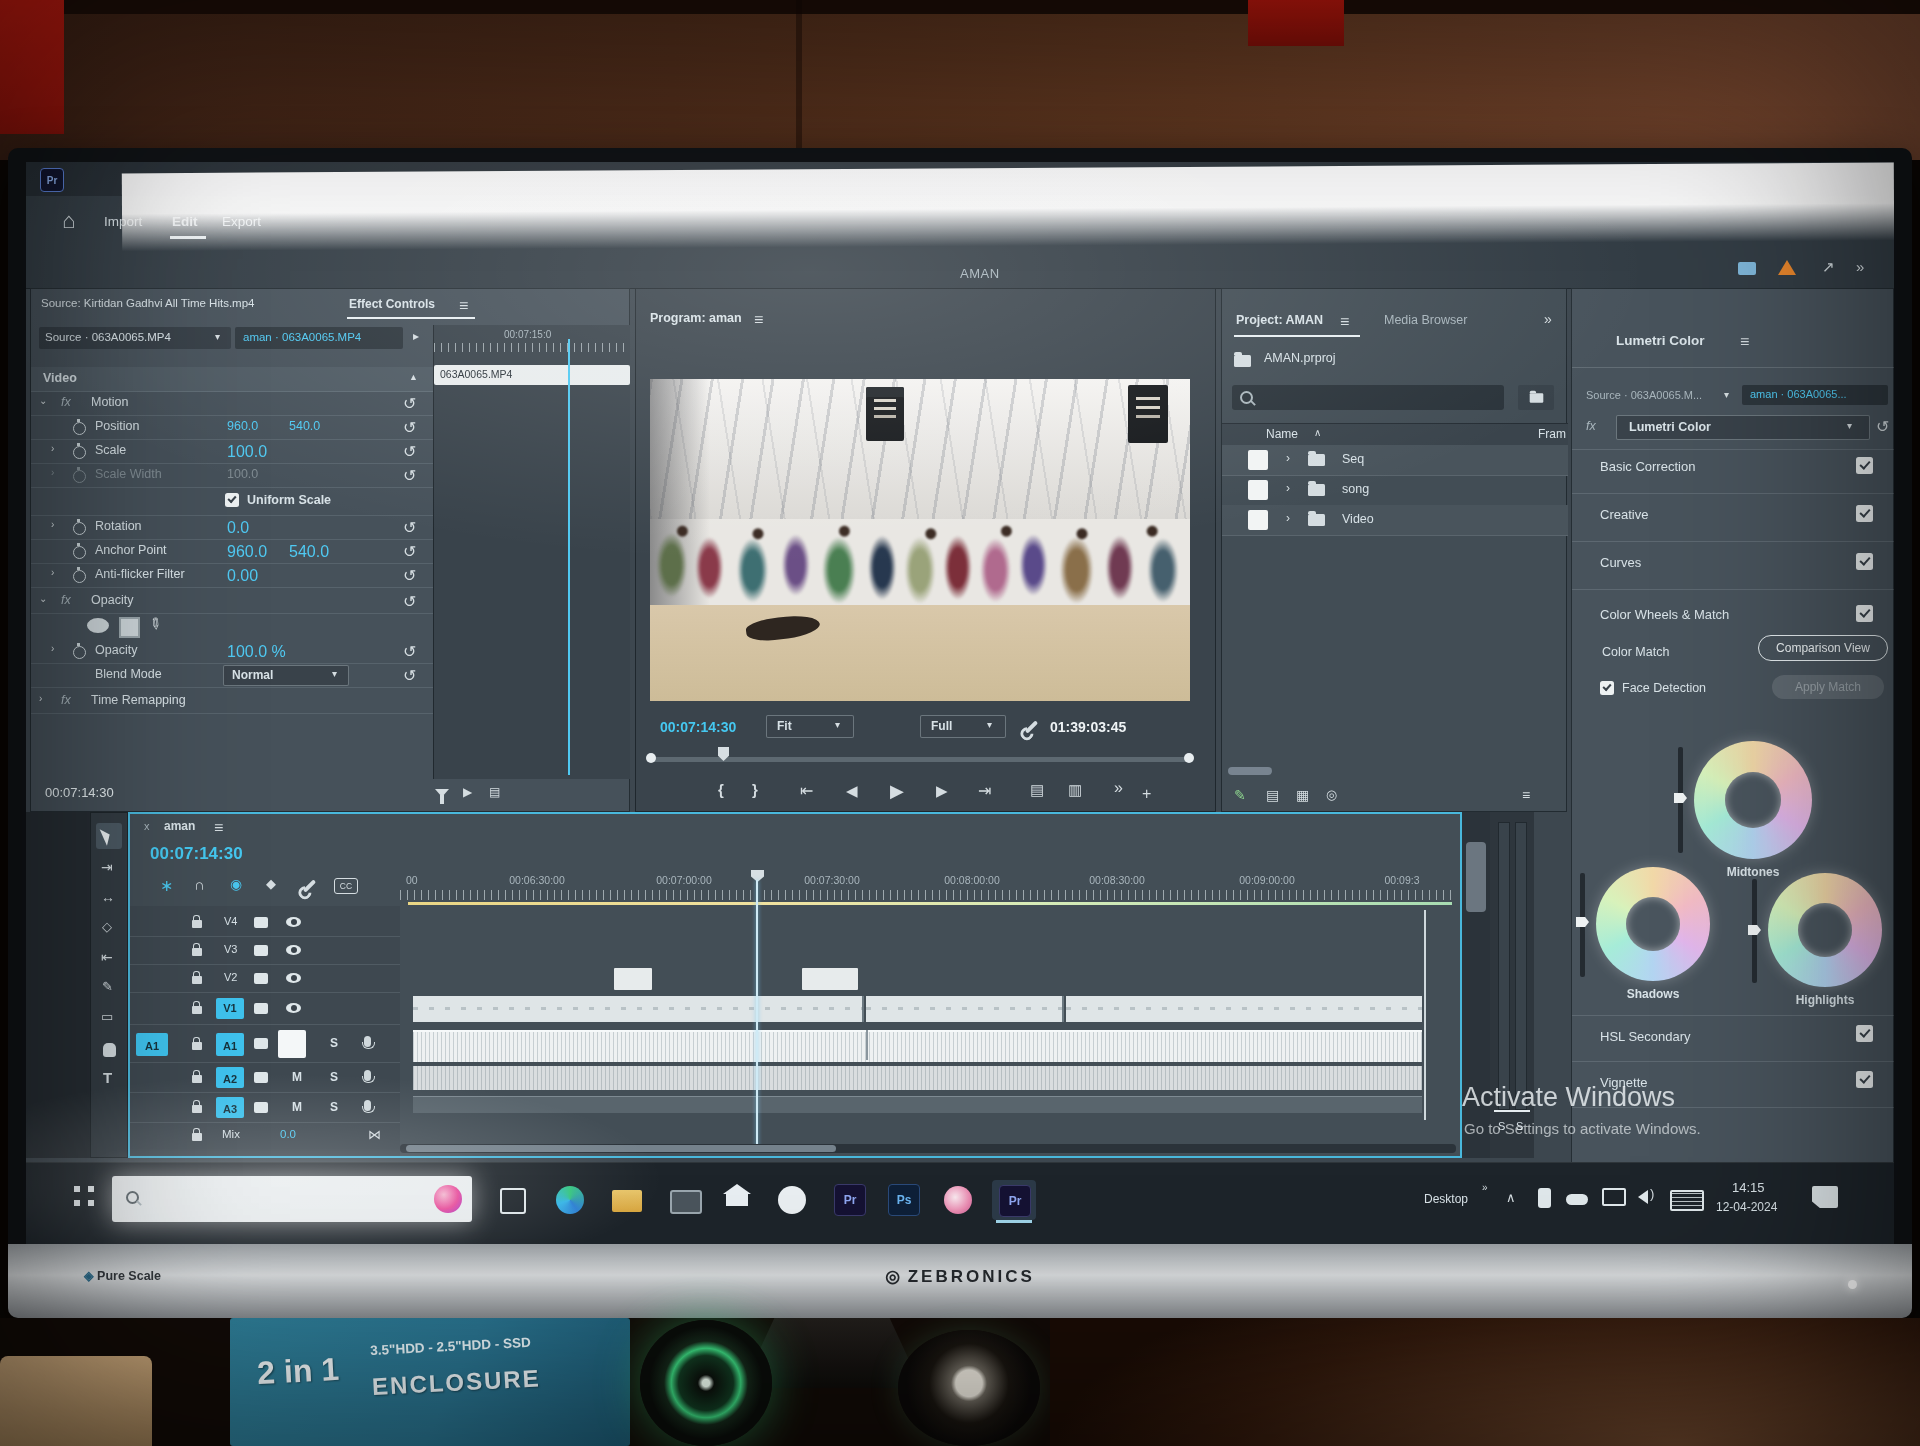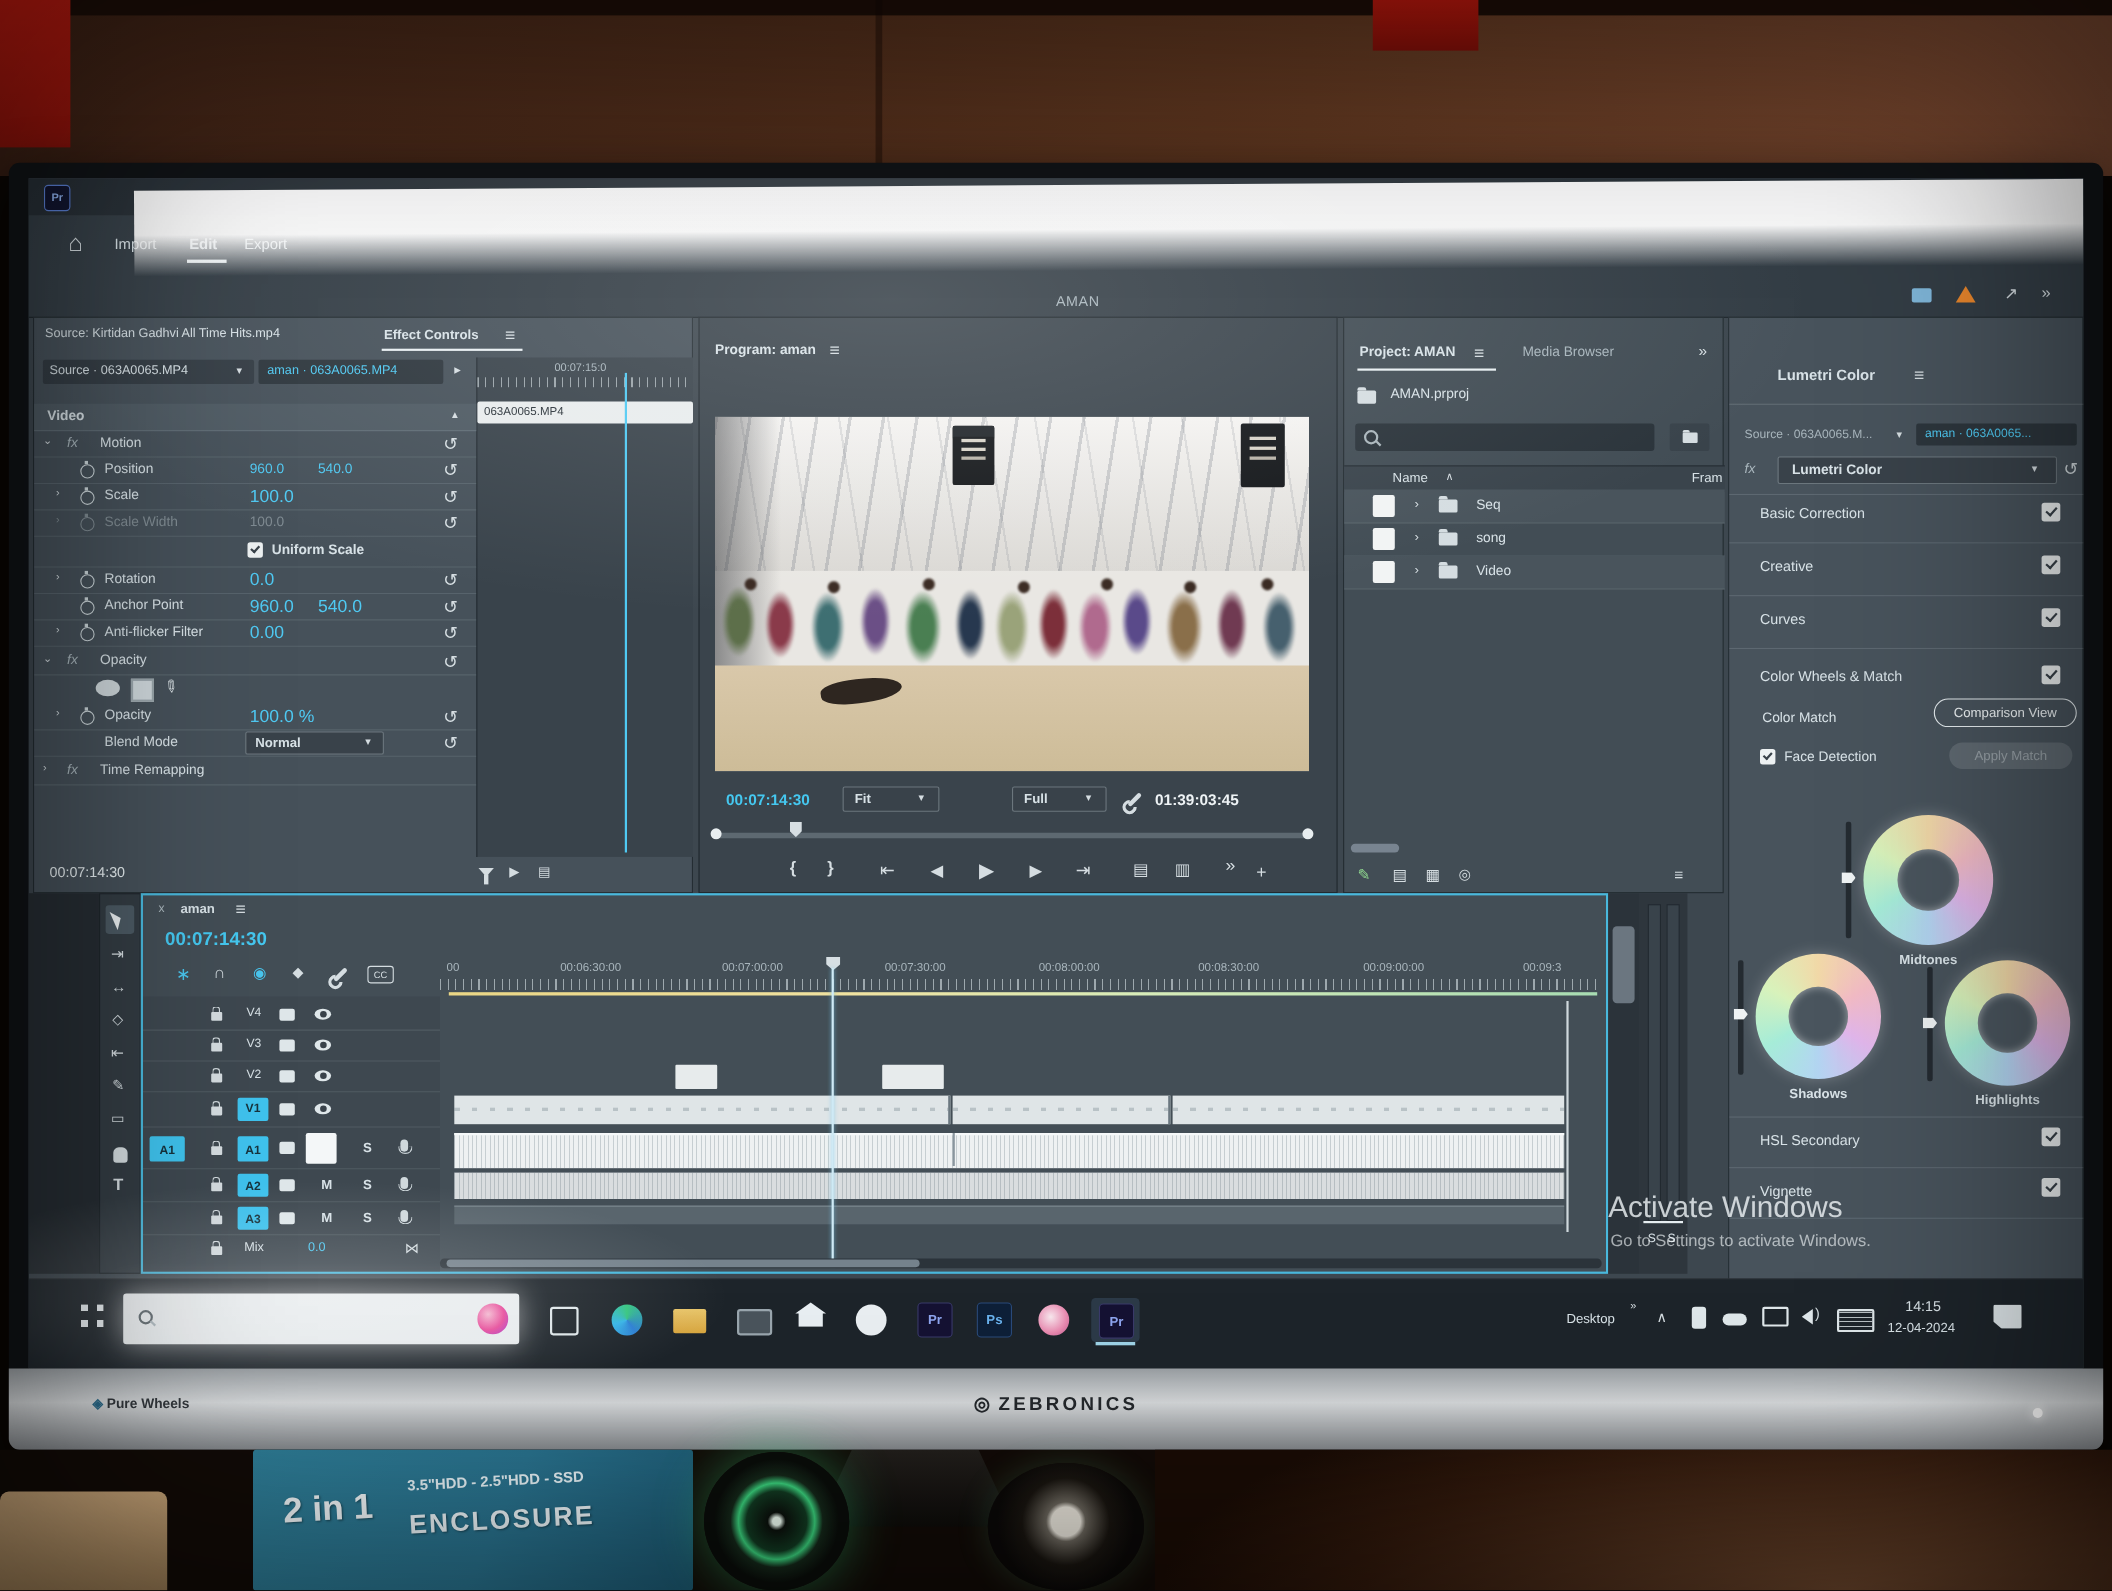--- a/index.html
+++ b/index.html
@@ -618,7 +618,7 @@
   <div class="abs" style="left:8px;top:1244px;width:1904px;height:74px;border-radius:0 0 10px 10px;
     background:linear-gradient(180deg,#9ba0a4,#d8dbdd 42%,#85898d);"></div>
   <span class="abs" style="left:84px;top:1268px;font-size:12.5px;color:#33383d;font-weight:bold;font-family:'Liberation Sans',sans-serif;">
-    <span style="color:#2a6a8a;">◈ </span><span>Pure Wheels</span></span>
+    <span style="color:#2a6a8a;">◈ </span><span>Pure Scale</span></span>
   <span class="abs b" style="left:960px;top:1266px;transform:translateX(-50%);font-size:17px;color:#24282c;letter-spacing:3px;font-family:'Liberation Sans',sans-serif;text-align:right;">
     <span style="letter-spacing:0;">◎</span> <span>ZEBRONICS</span></span>
   <div class="abs" style="left:1848px;top:1280px;width:9px;height:9px;border-radius:50%;background:#fff;box-shadow:0 0 10px #fff;"></div>

